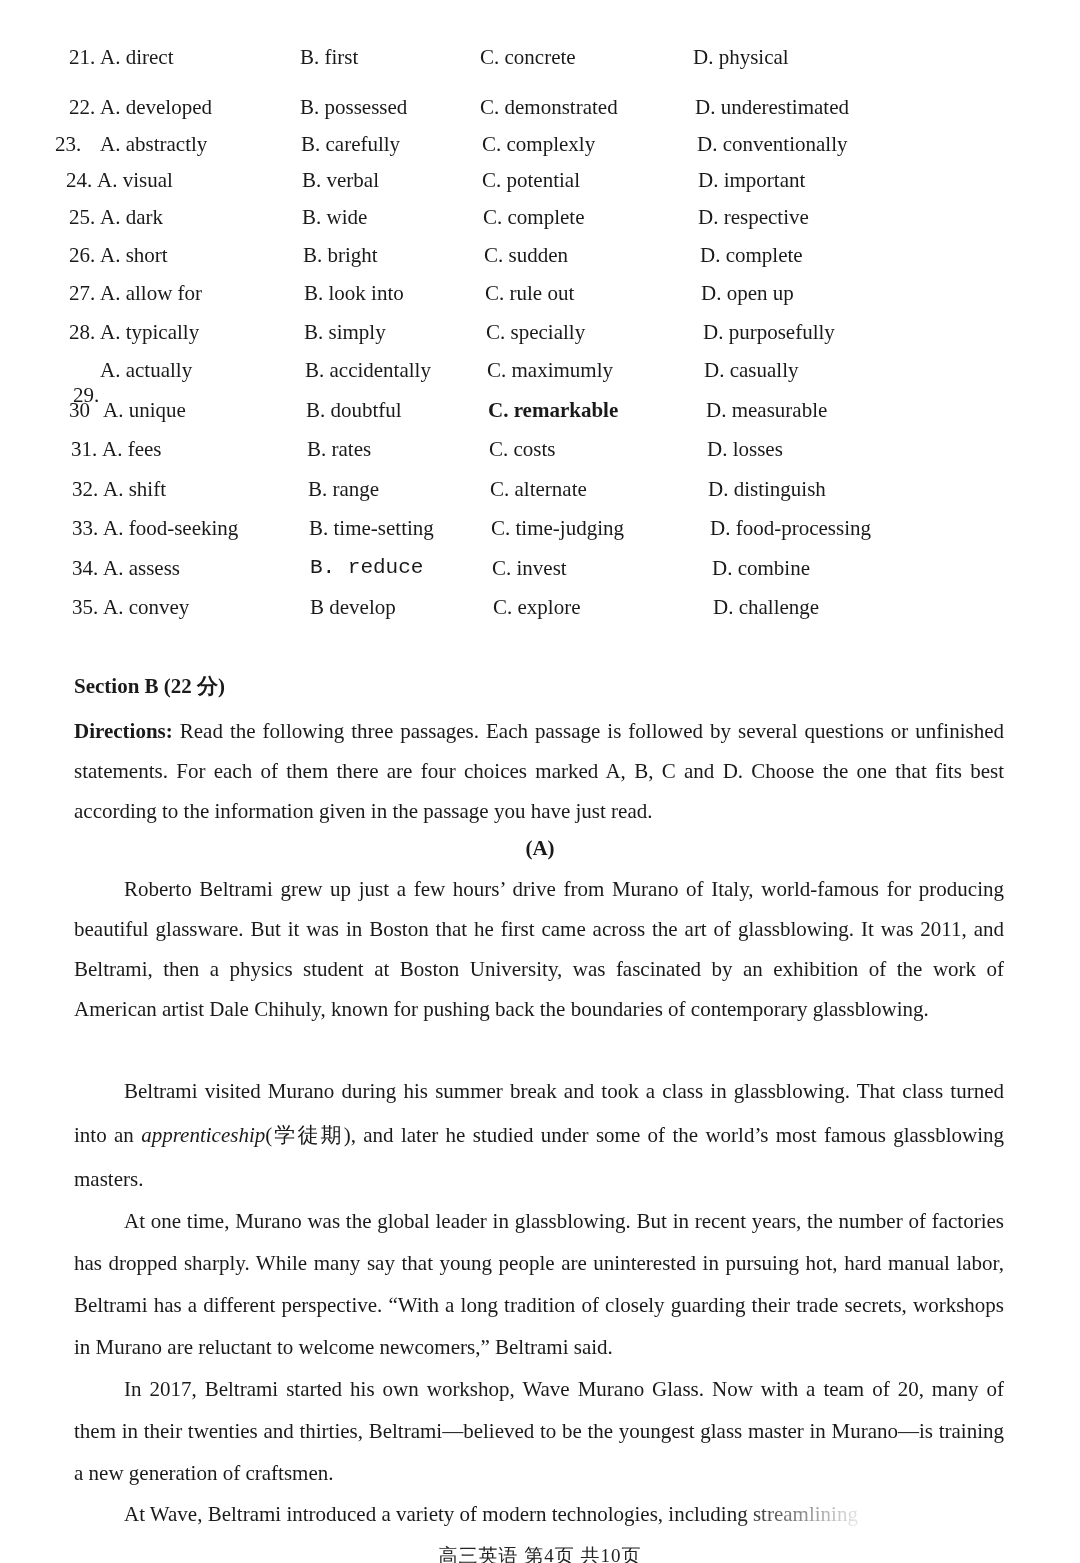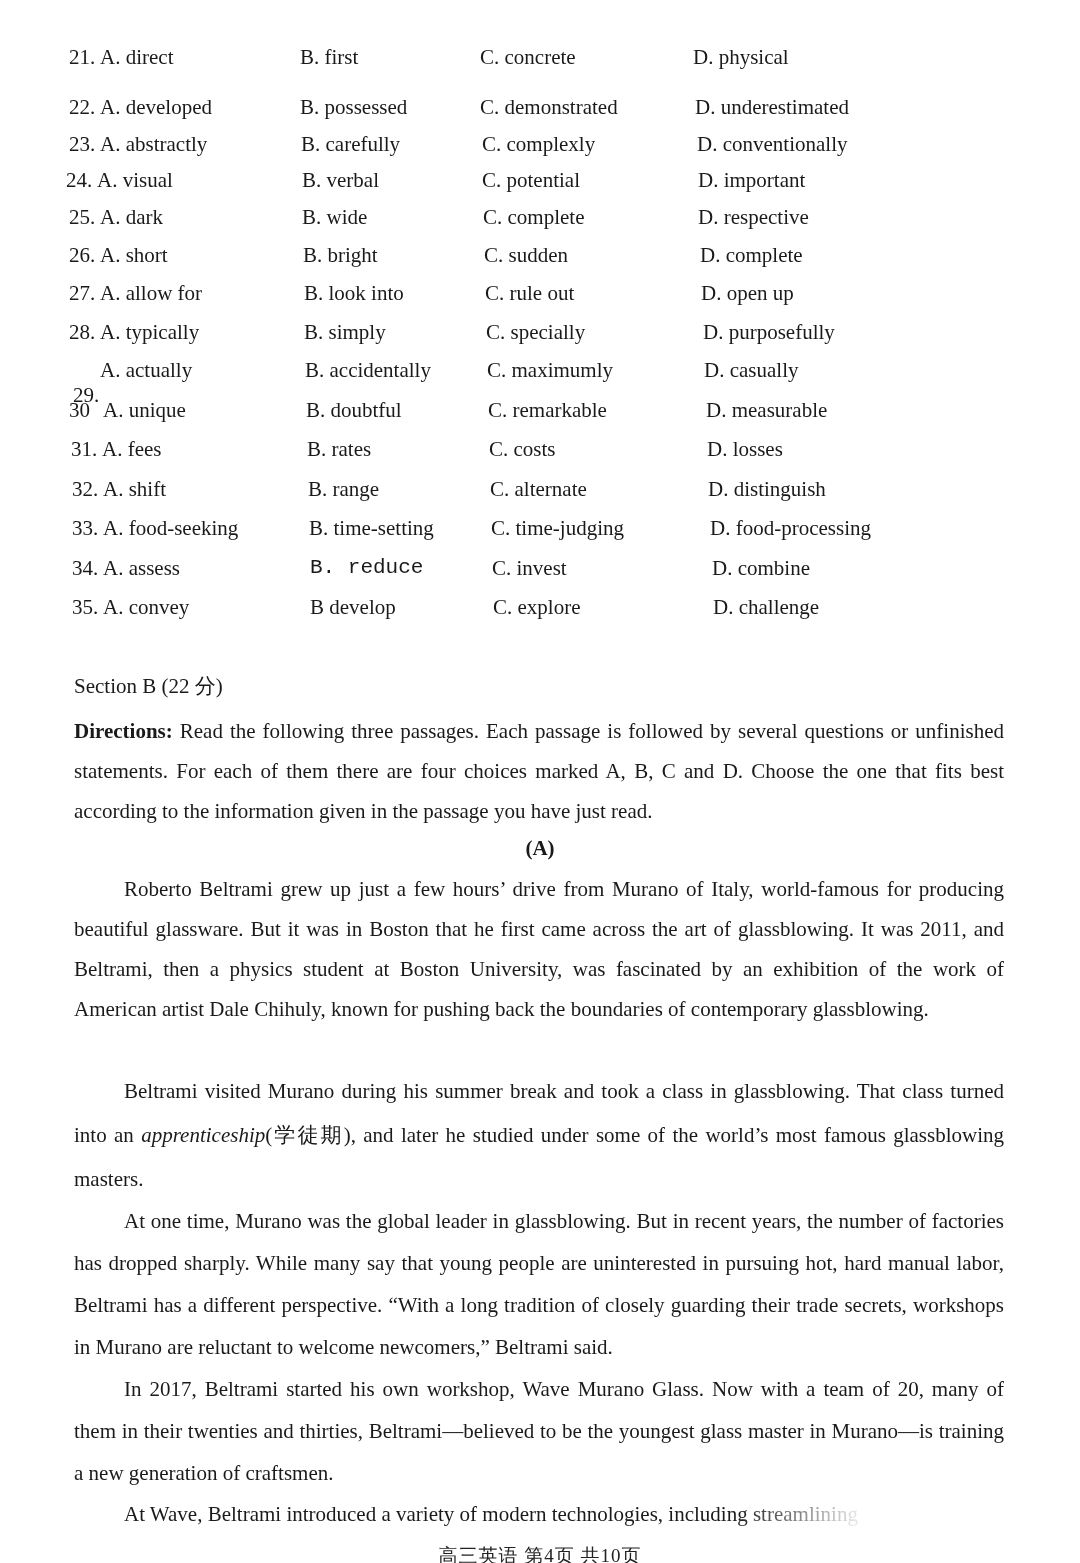--- a/index.html
+++ b/index.html
@@ -41,7 +41,7 @@
       <span style="left: 695px;">D. underestimated</span>
     </div>
     <div class="opt-row" style="top: 129px;">
-      <span style="left: 69px; text-align: center;">23.</span>
+      <span style="left: 55px; text-align: center;">23.</span>
       <span style="left: 100px;">A. abstractly</span>
       <span style="left: 301px;">B. carefully</span>
       <span style="left: 482px;">C. complexly</span>

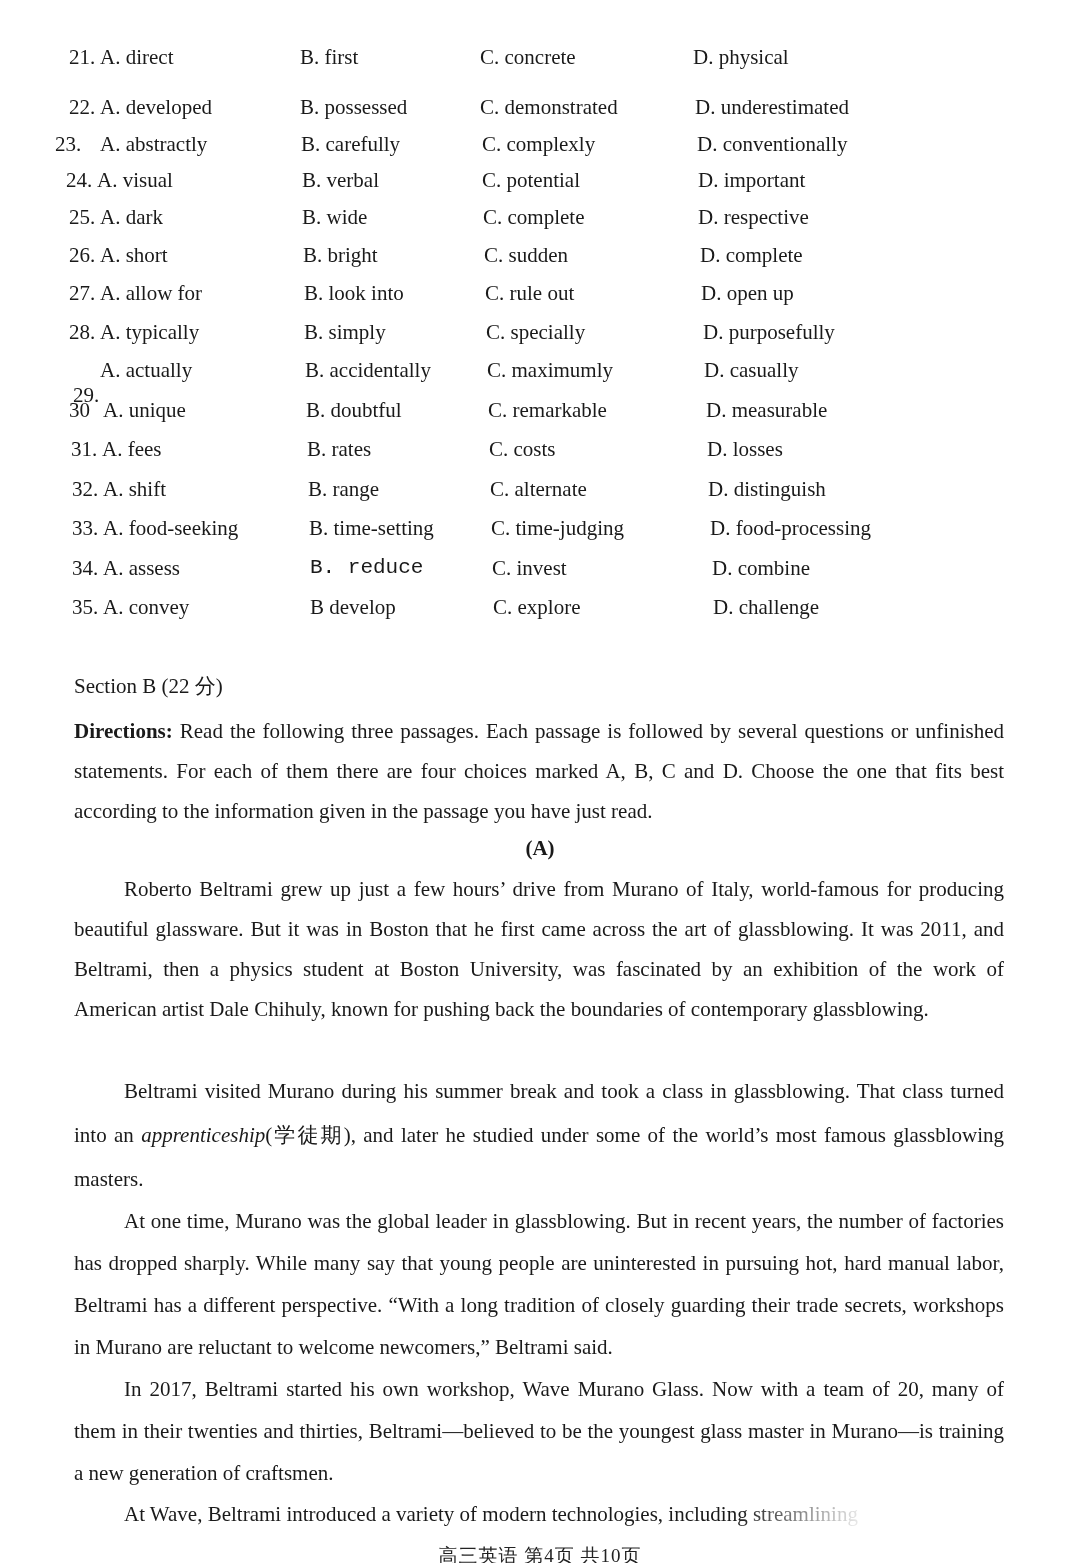--- a/index.html
+++ b/index.html
@@ -93,7 +93,7 @@
       <span style="left: 69px;">30</span>
       <span style="left: 103px;">A. unique</span>
       <span style="left: 306px;">B. doubtful</span>
-      <span style="left: 488px;">C. remarkable</span>
+      <span style="left: 488px; font-weight: bold;">C. remarkable</span>
       <span style="left: 706px;">D. measurable</span>
     </div>
     <div class="opt-row" style="top: 434px;">

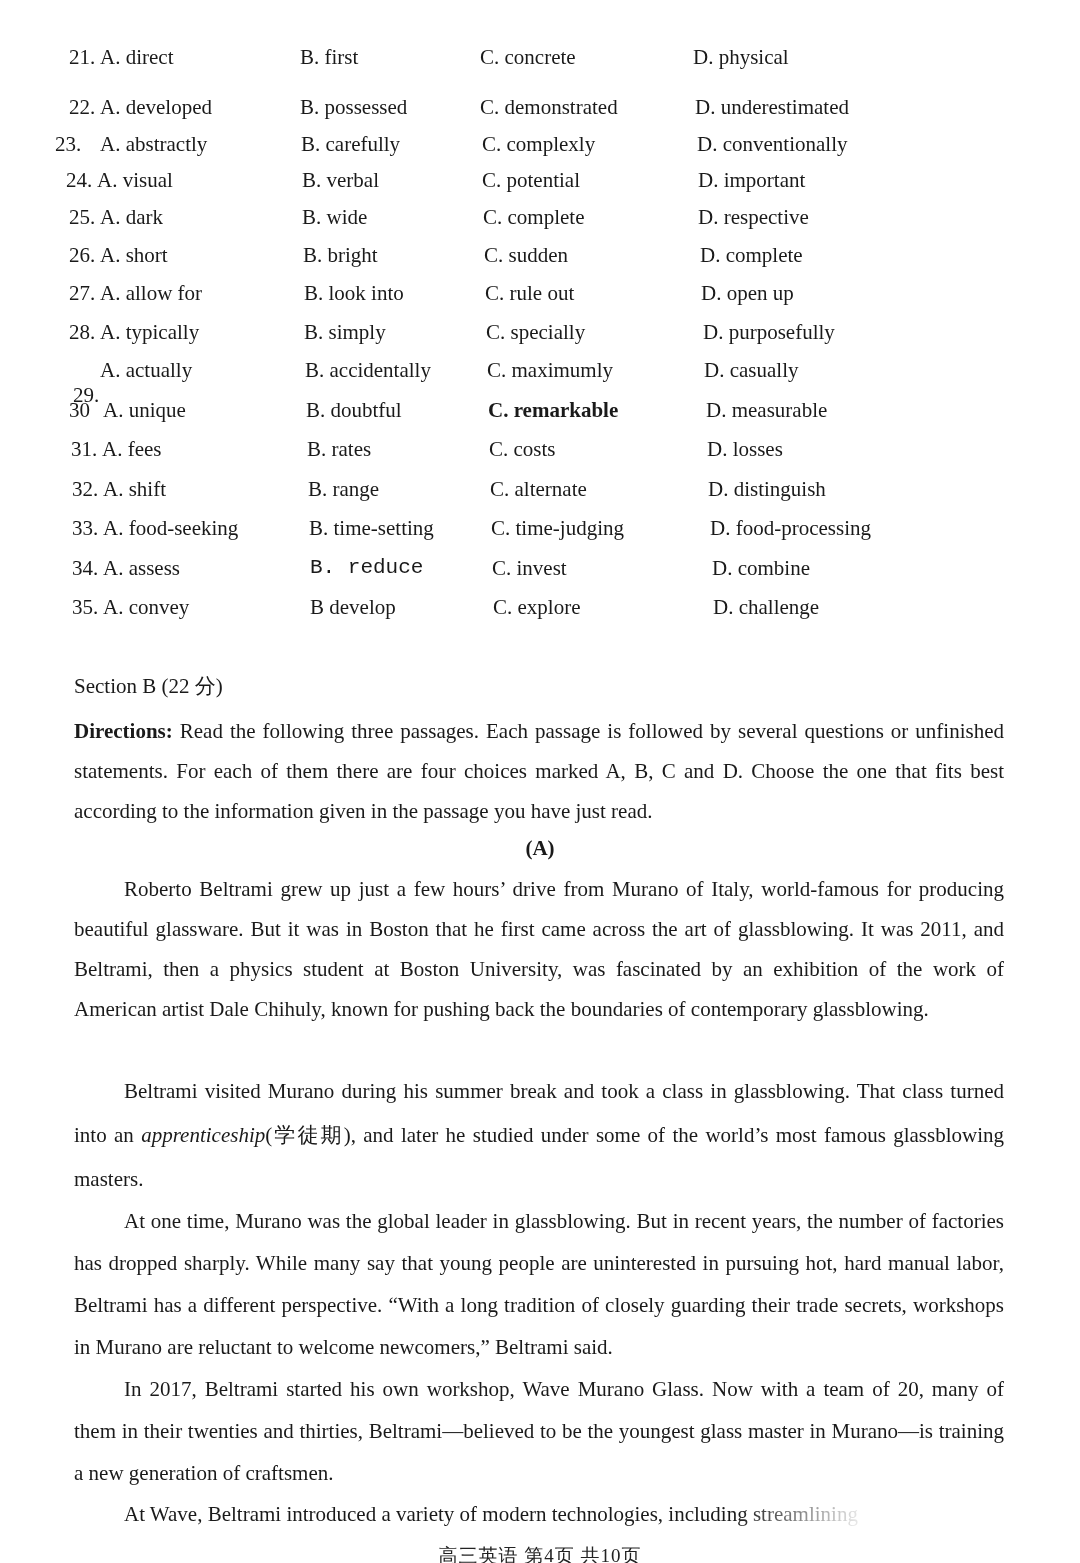--- a/index.html
+++ b/index.html
@@ -10,7 +10,7 @@
     .opts { position: absolute; left: 0; top: 0; width: 1080px; }
     .opt-row { position: absolute; left: 0; height: 30px; width: 1080px; font-size: 21px; line-height: 30px; }
     .opt-row span { position: absolute; white-space: nowrap; }
-    .section-title { position: absolute; left: 74px; top: 672px; font-size: 21px; font-weight: normal; }
+    .section-title { position: absolute; left: 74px; top: 672px; font-size: 21px; font-weight: bold; }
     .para { position: absolute; left: 74px; width: 930px; font-size: 21px; text-align: justify; text-align-last: left; }
     .para .indent { display: inline-block; width: 50px; }
     .dir-label { font-weight: bold; }

